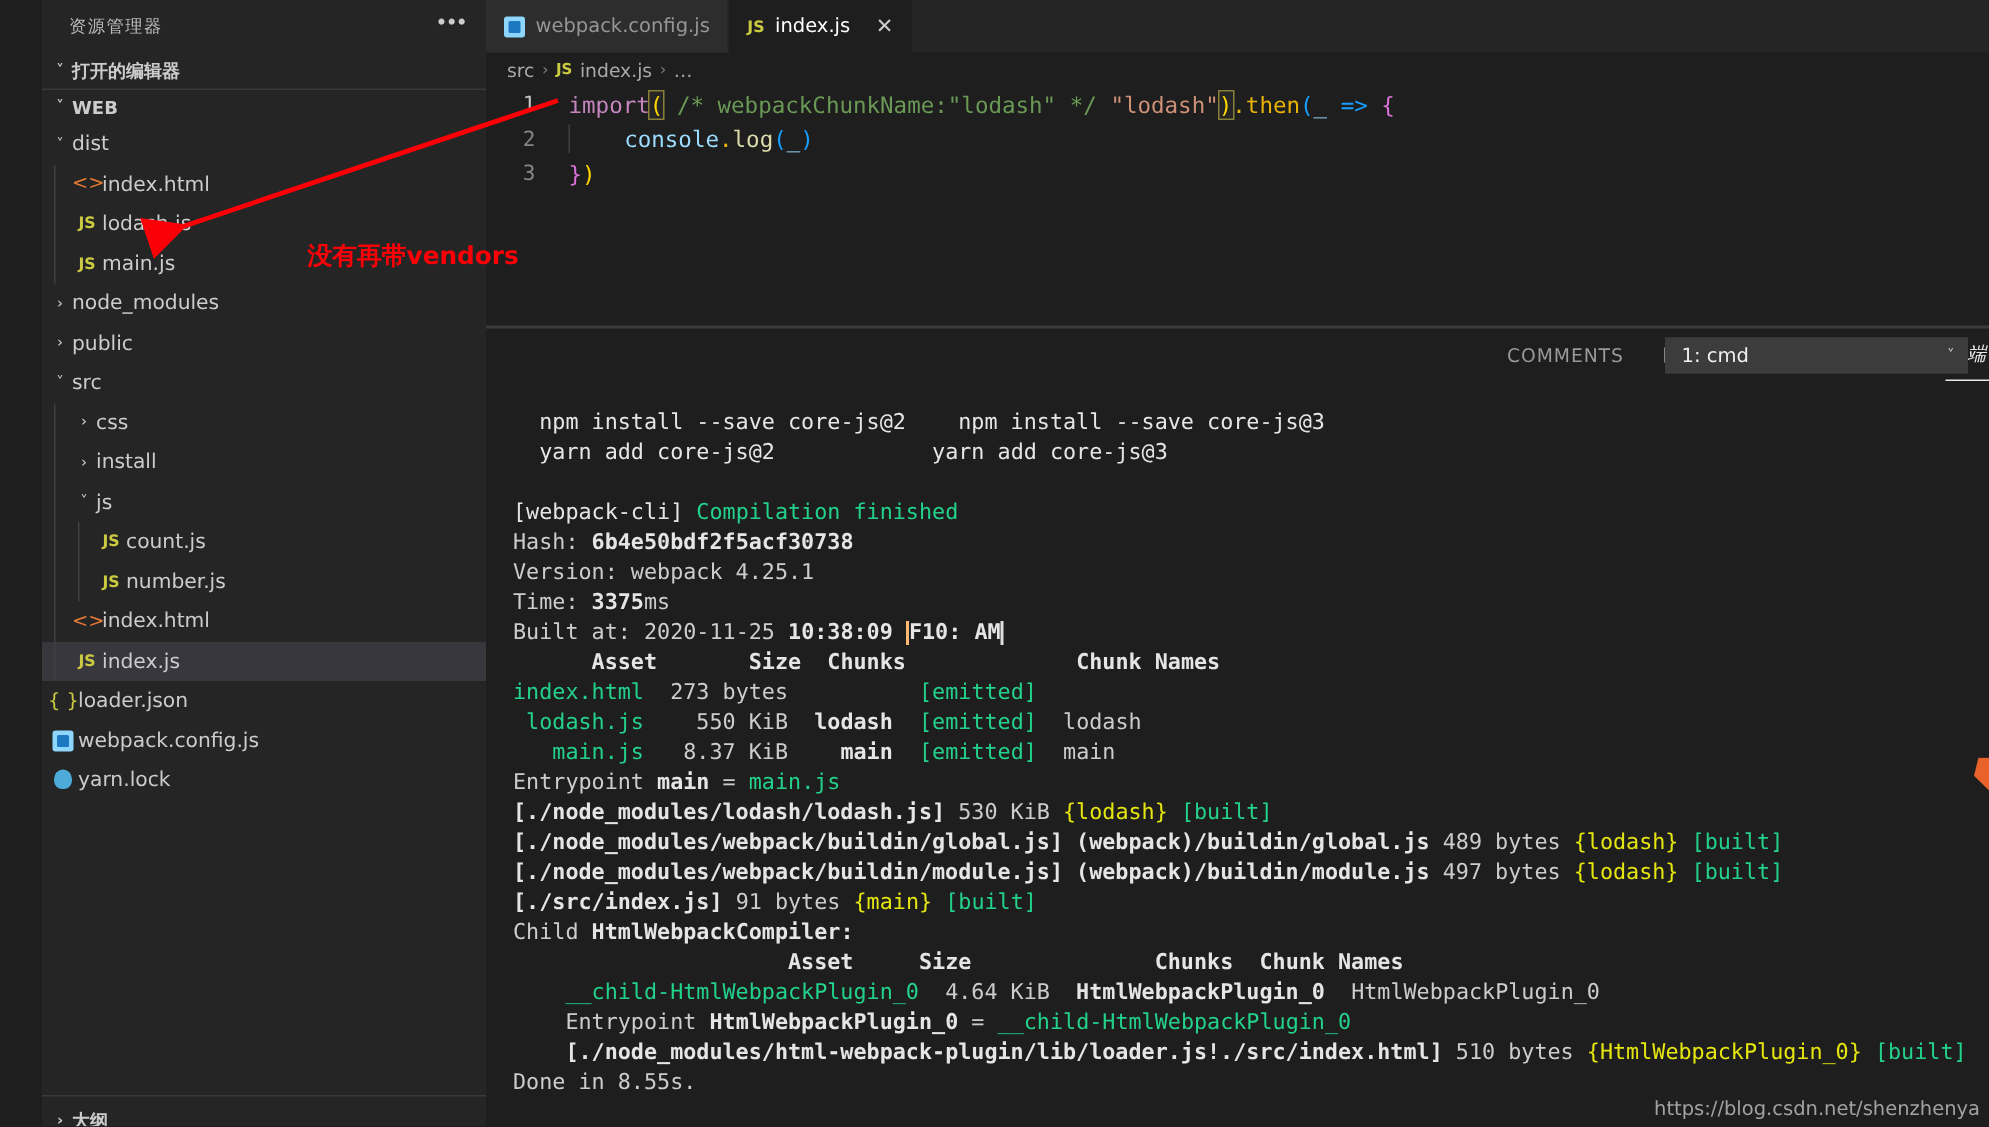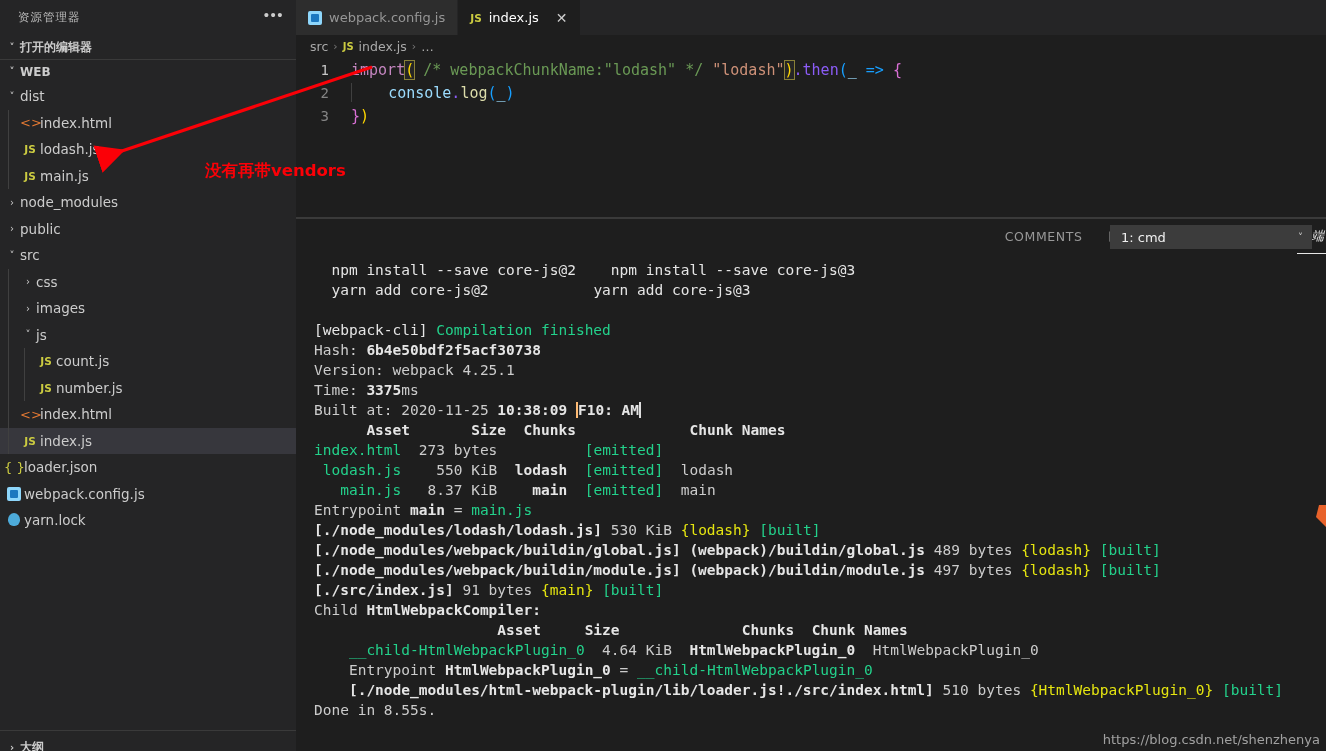--- a/index.html
+++ b/index.html
@@ -9,7 +9,7 @@
     font-family: "Liberation Sans", sans-serif;
     overflow: hidden;
   }
-  .app { position: relative; width: 1326px; height: 751px; display: flex; background:#1e1e1e; }
+  .app { position: relative; width: 1326px; height: 751px; display: flex; background:#1e1e1e;padding-left:28px; }
 
   
   .sidebar {

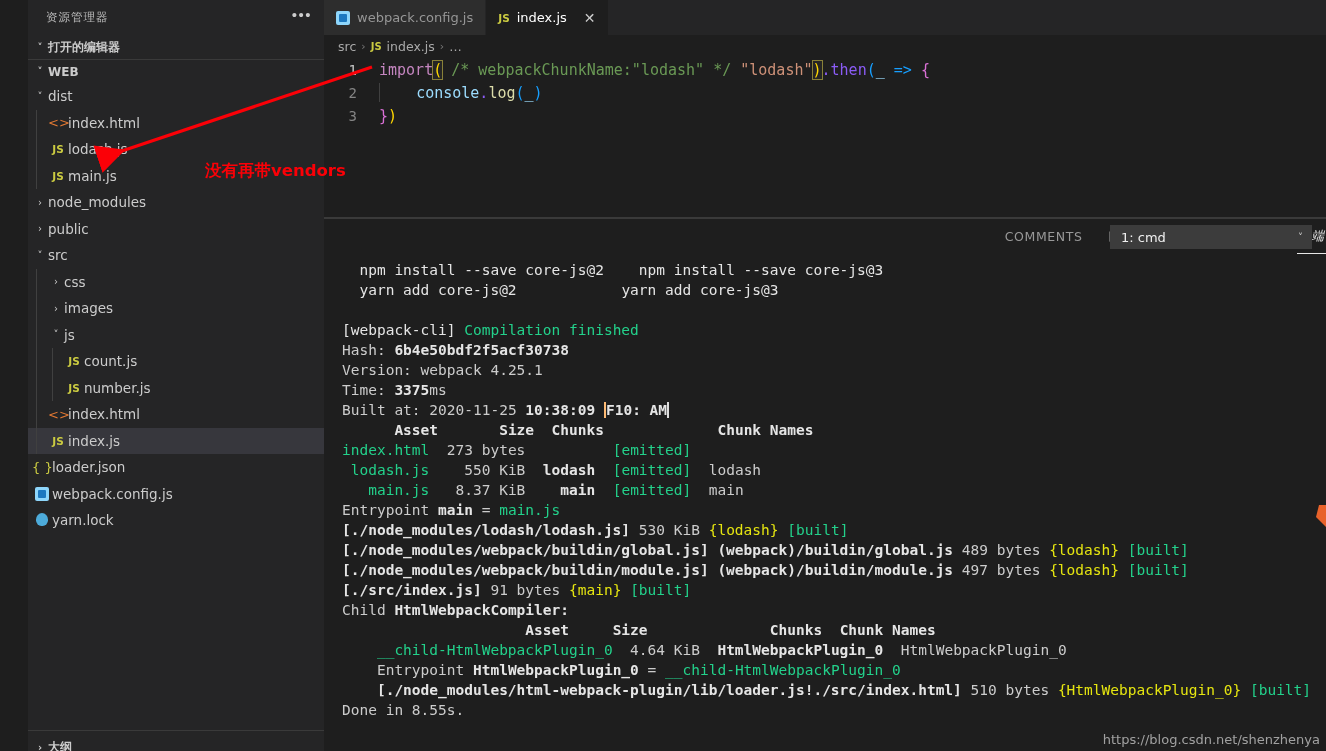--- a/index.html
+++ b/index.html
@@ -106,7 +106,7 @@
   .cmt     { color:#6a9955; }
   .str     { color:#ce9178; }
   .fn      { color:#dcdcaa; }
-  .plain   { color:#8b5cf6; }
+  .plain   { color:#eab308; }
   .varname { color:#9cdcfe; }
   .brk-y   { color:#ffd700; }
   .brk-p   { color:#da70d6; }

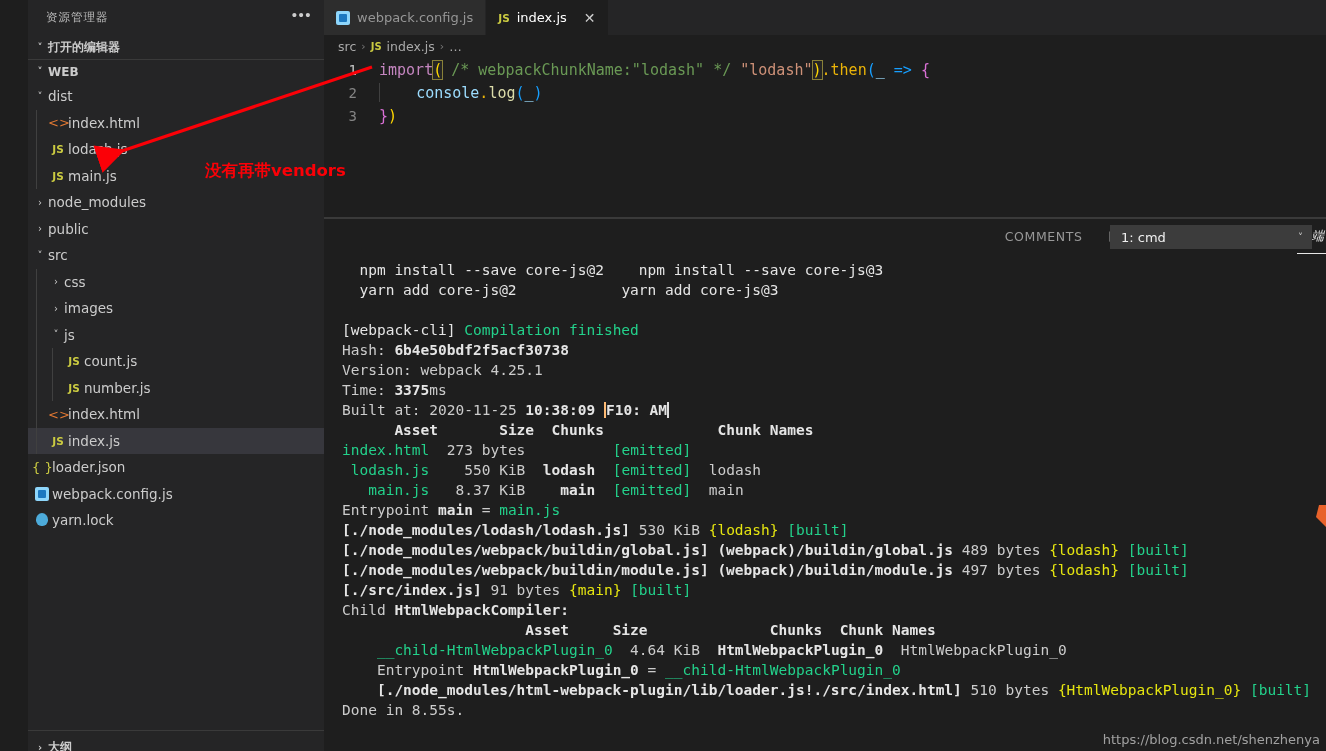--- a/index.html
+++ b/index.html
@@ -143,6 +143,7 @@
     font-family:"DejaVu Sans Mono", monospace;
     font-size:14.5px; line-height:20px; color:#cccccc;
     white-space:pre;
+    margin-top:12px;
   }
   .t-green { color:#23d18b; }
   .t-yellow { color:#e5e510; }

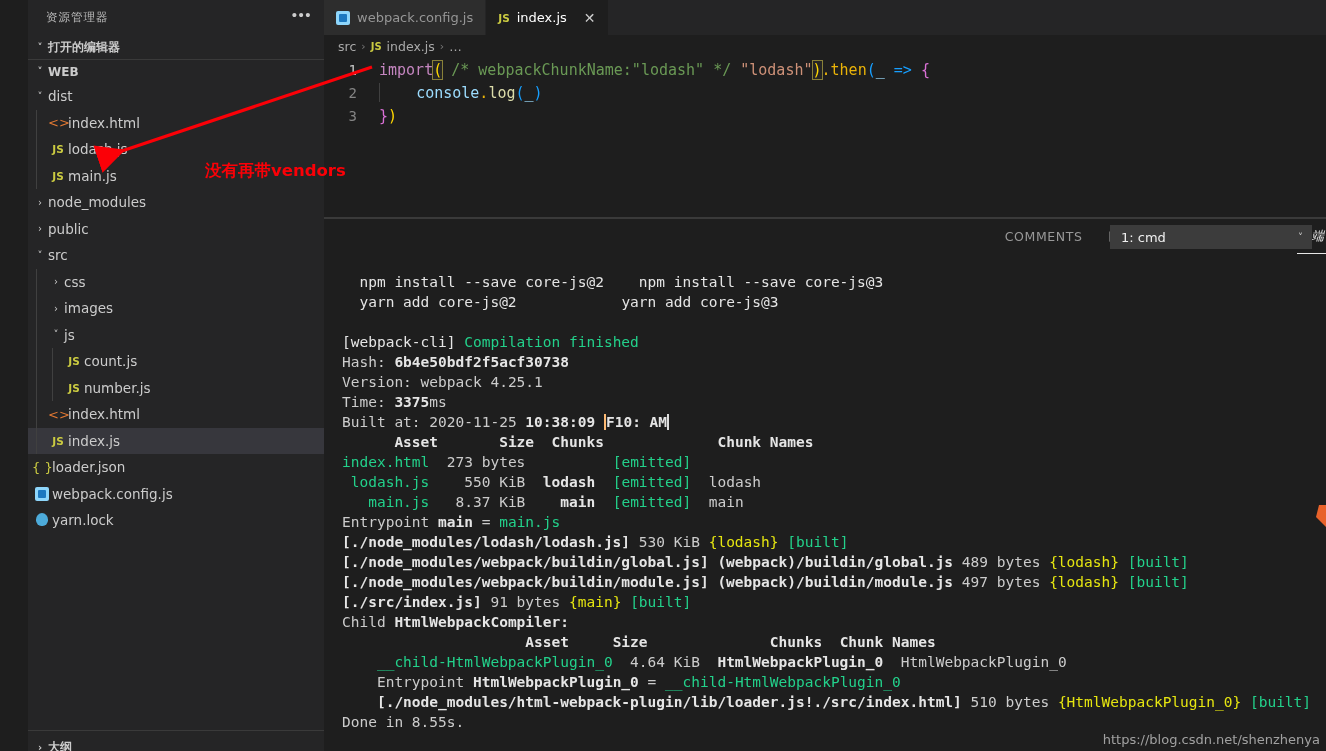--- a/index.html
+++ b/index.html
@@ -238,7 +238,7 @@
           <span class="guide" style="left: 8px;"></span>
           <span class="indent" style="width: 20px;"></span>
           <span class="twisty">›</span>
-          <span class="lbl">images</span>
+          <span class="lbl">install</span>
         </div>
         <div class="row">
           <span class="guide" style="left: 8px;"></span>

